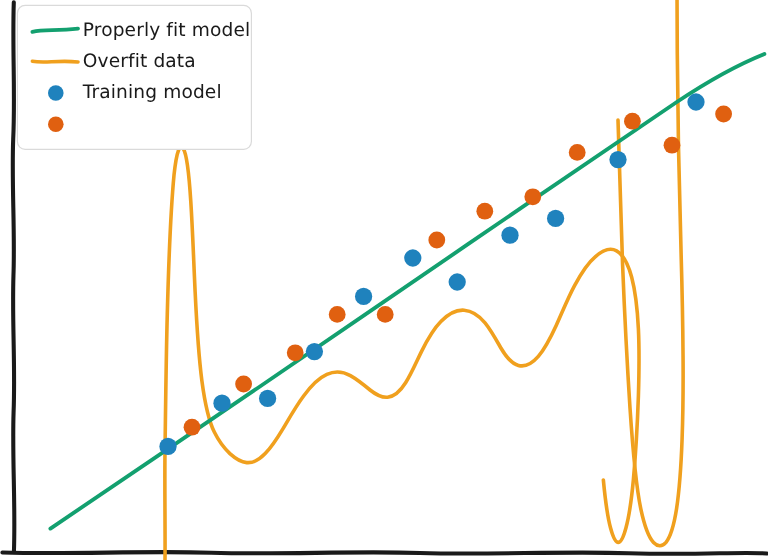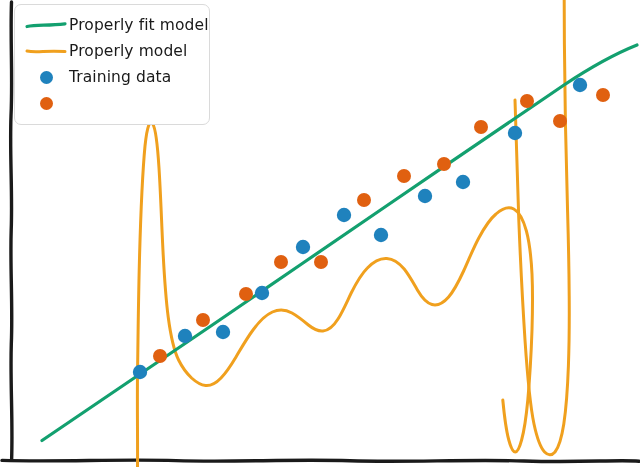--- a/index.html
+++ b/index.html
@@ -192,7 +192,7 @@
           <path d="M 2 5.0 C 12 7.0, 22 4.0, 40 5.6" fill="none" stroke="#f0a01e" stroke-width="3.0" stroke-linecap="round"></path>
         </svg>
       </span>
-      <span class="legend-label">Properly model</span>
+      <span class="legend-label">Overfit data</span>
     </div>
 
     <div class="legend-row">

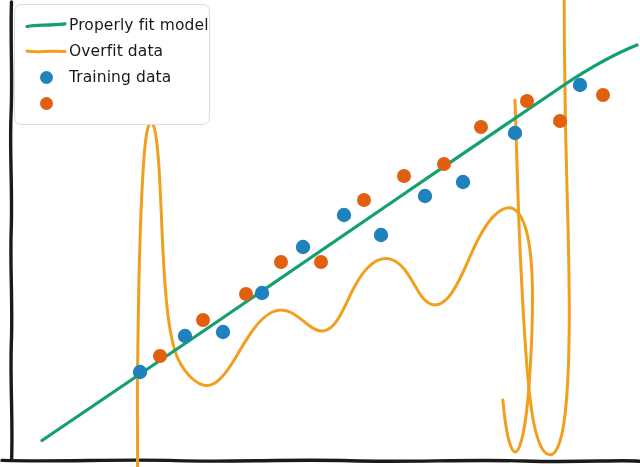--- a/index.html
+++ b/index.html
@@ -199,7 +199,7 @@
       <span class="legend-key">
         <span class="swatch-dot" style="background:#1f82bd"></span>
       </span>
-      <span class="legend-label">Training data</span>
+      <span class="legend-label">Training model</span>
     </div>
 
     <div class="legend-row">

